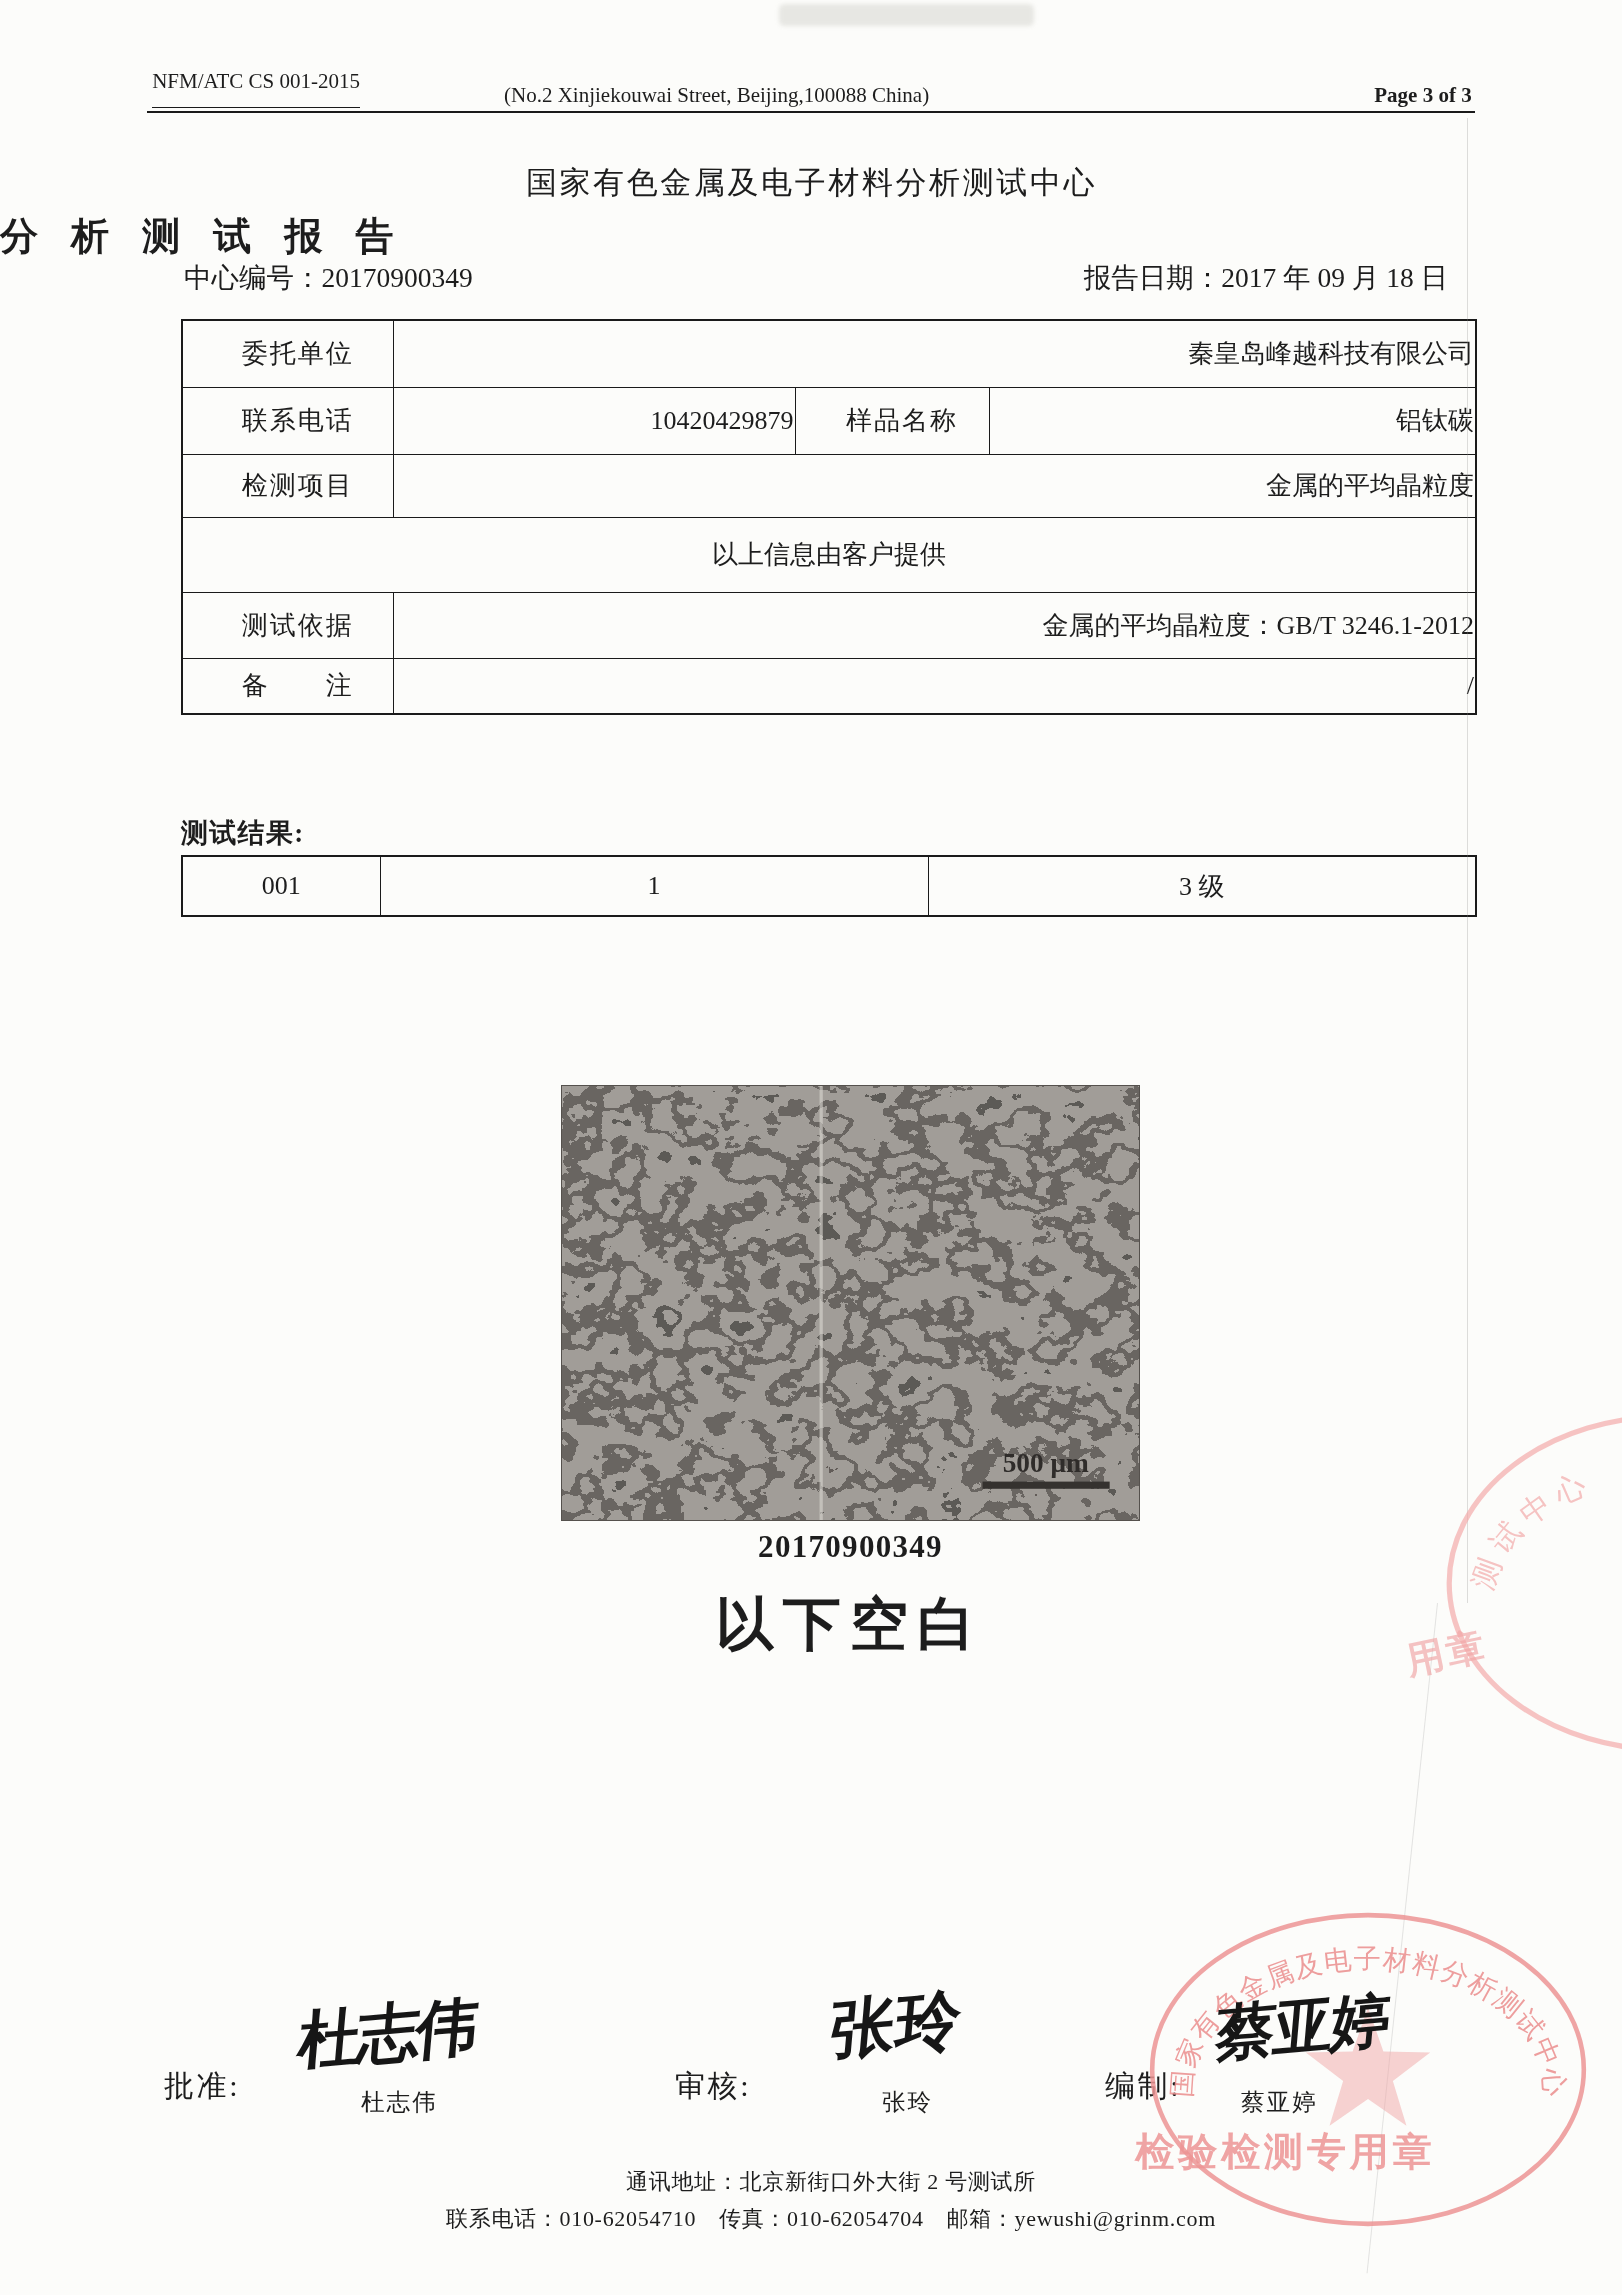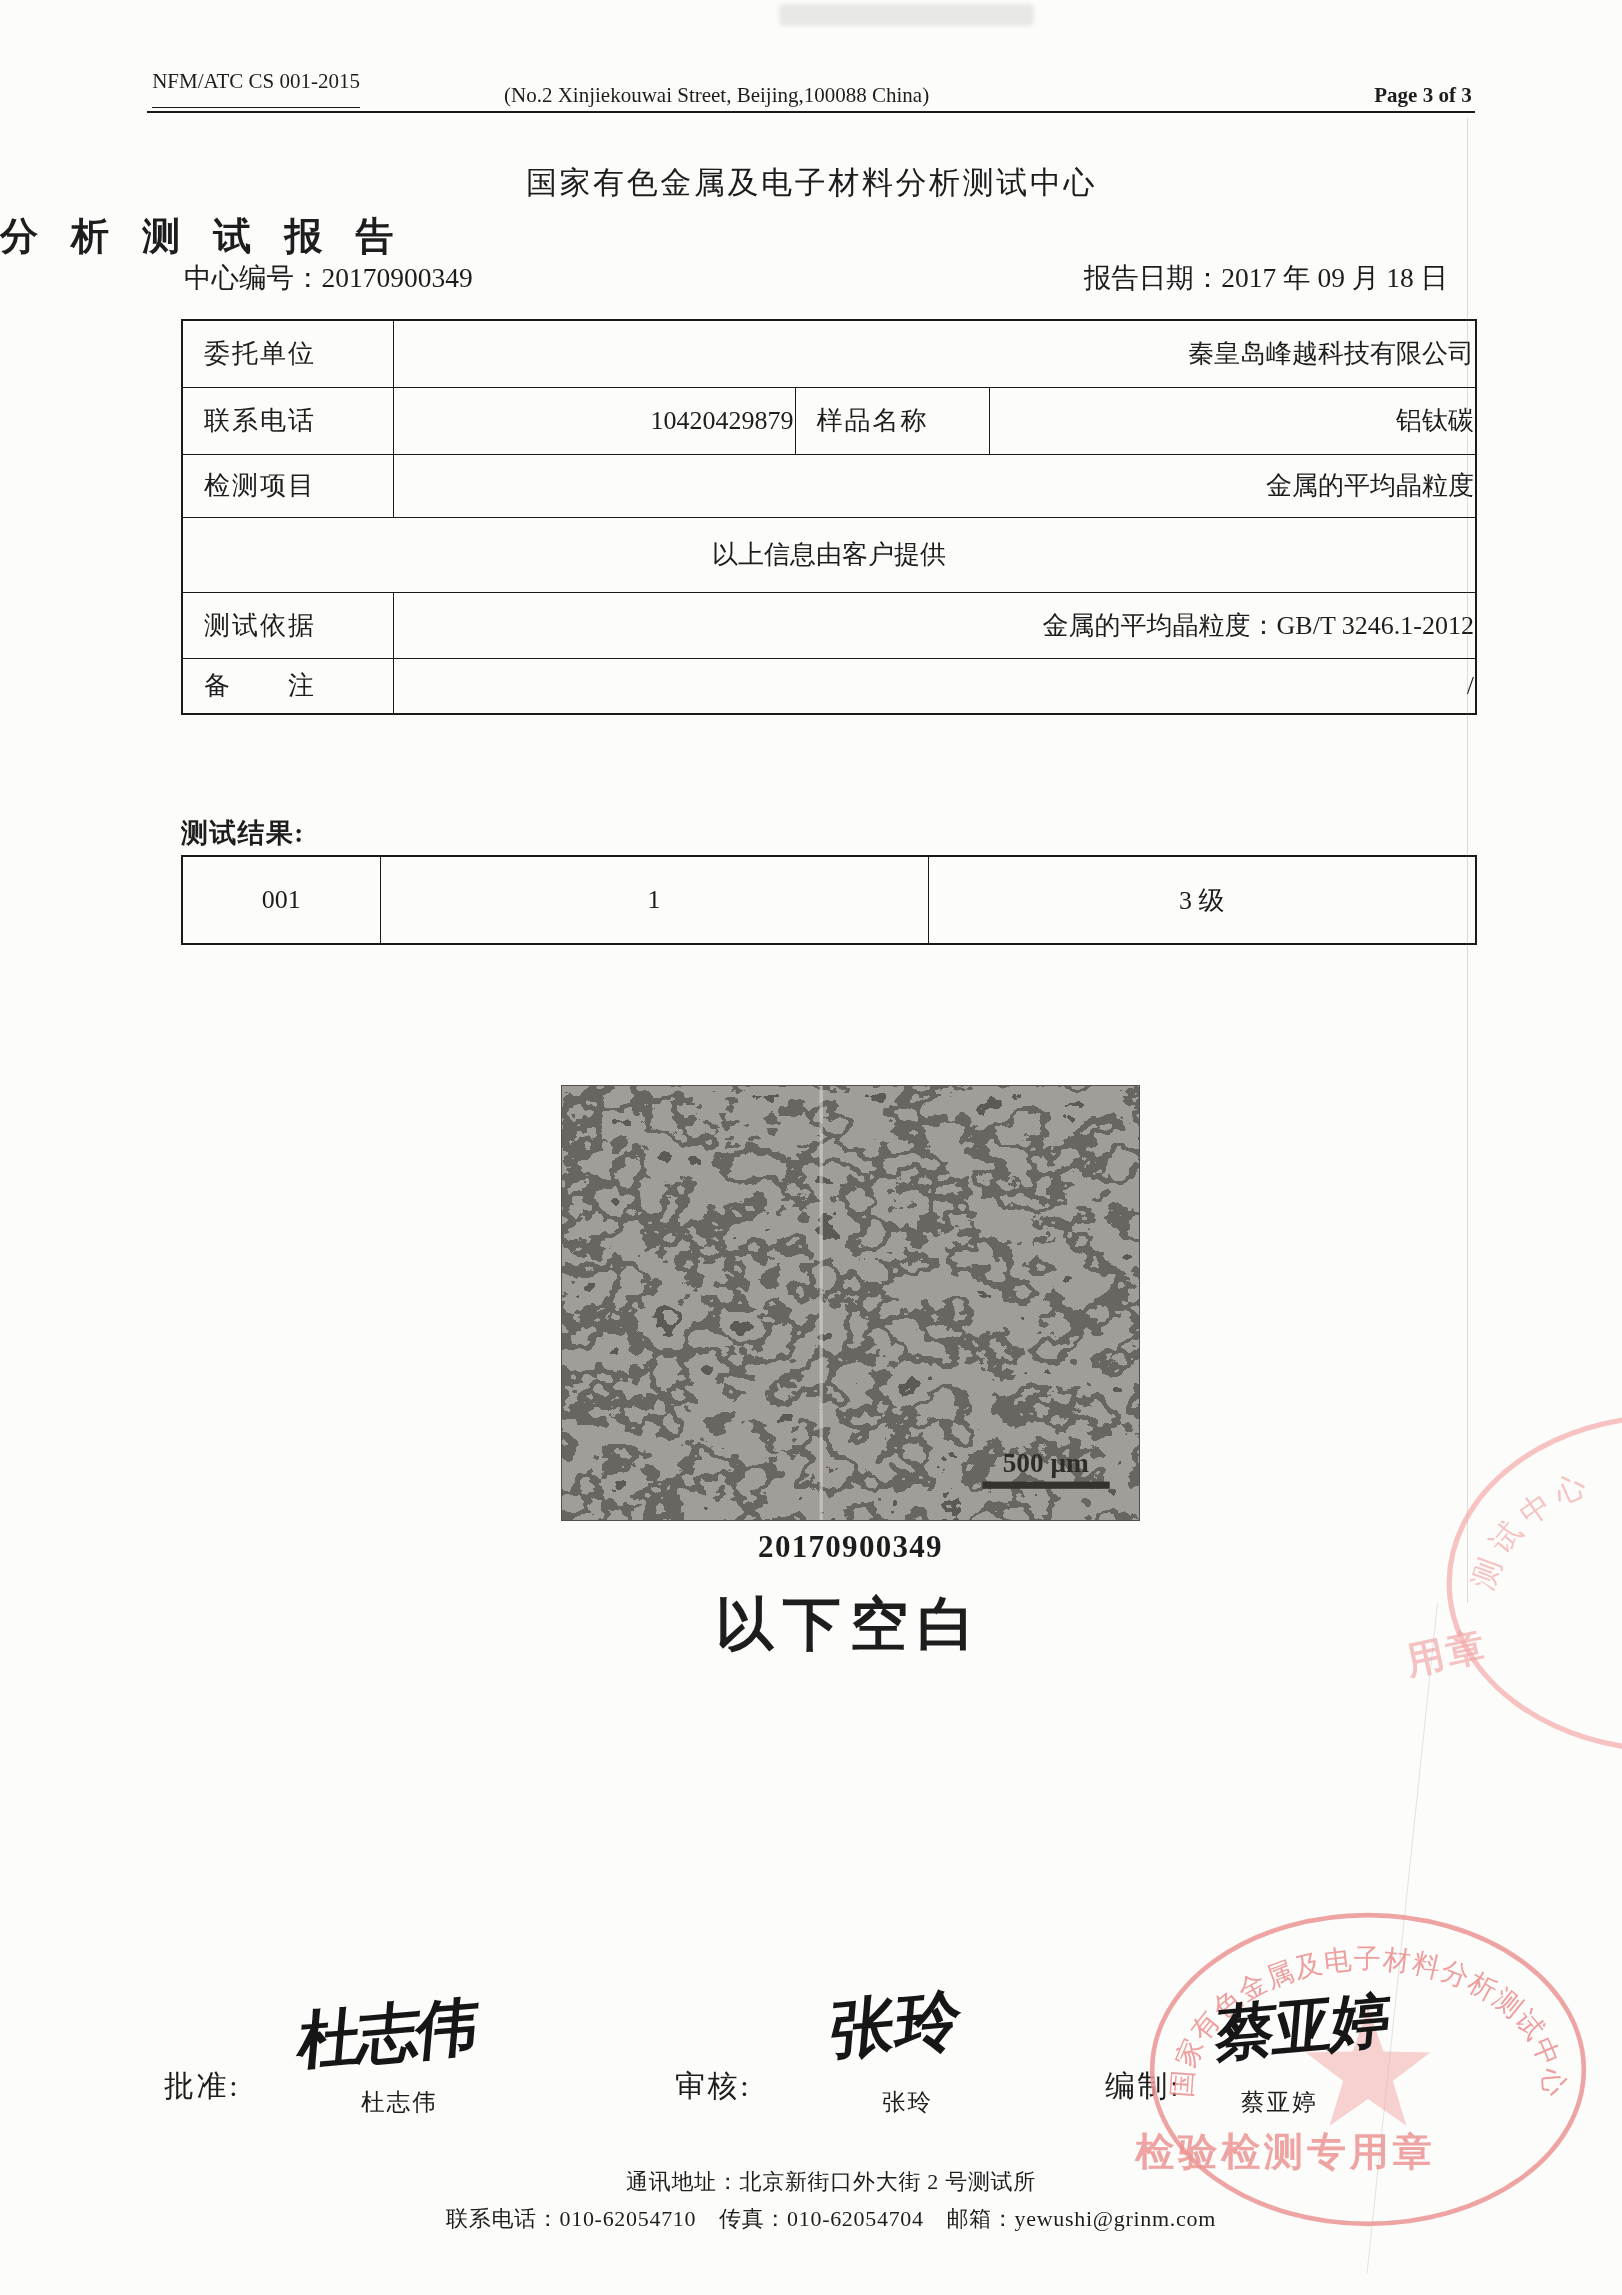--- a/index.html
+++ b/index.html
@@ -26,7 +26,7 @@
   table{border-collapse:collapse;table-layout:fixed;font-size:26px;color:#1d1d1d;}
   .info-table{position:absolute;left:181px;top:319px;width:1294px;border:2px solid #1a1a1a;}
   .info-table td{border:1.3px solid #1a1a1a;vertical-align:middle;}
-  .lbl{padding-left:21px;letter-spacing:2px;white-space:nowrap;}
+  .lbl{padding-left:21px;letter-spacing:2px;white-space:nowrap;text-align:center;}
   .val{padding-left:32px;text-align:right;}
   .ctr{text-align:center;}
   .results-label{position:absolute;left:181px;top:815px;font-size:27px;font-weight:bold;letter-spacing:1.3px;}

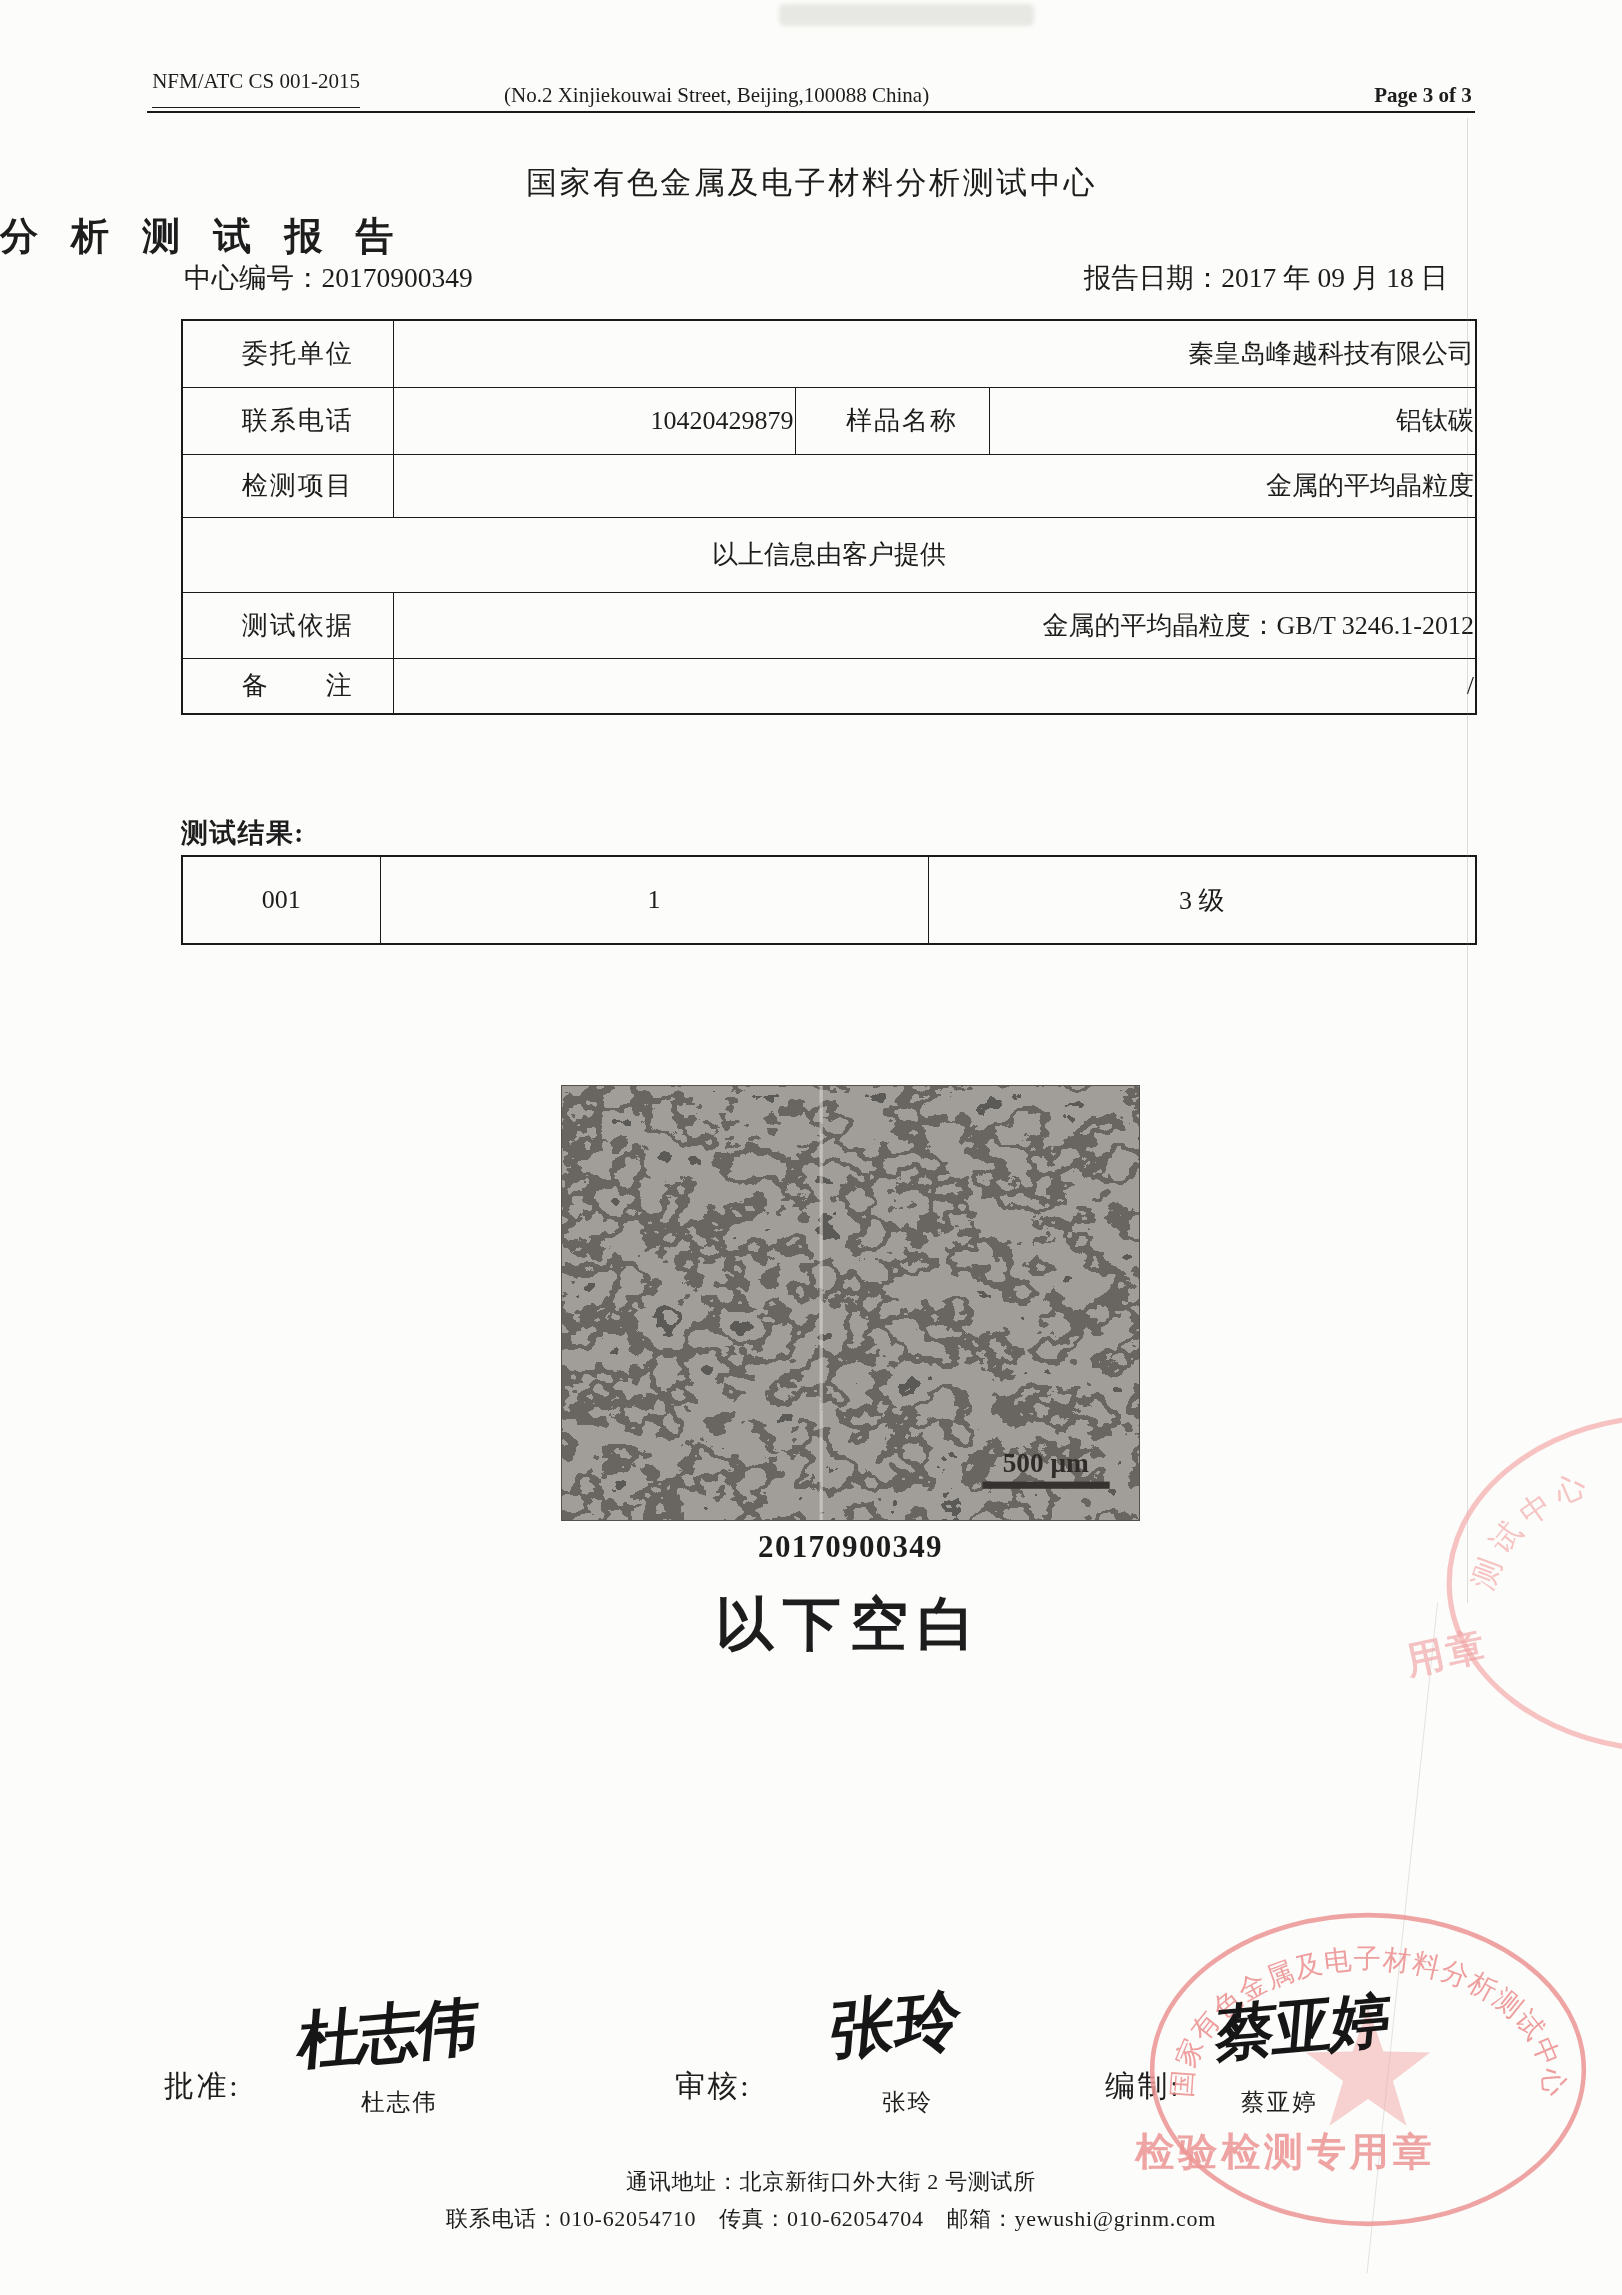--- a/index.html
+++ b/index.html
@@ -128,7 +128,7 @@
         <col style="width:548px">
       </colgroup>
     <tbody>
-    <tr style="height:88px">
+    <tr style="height:60px">
       <td>001</td>
       <td>1</td>
       <td>3 级</td>

